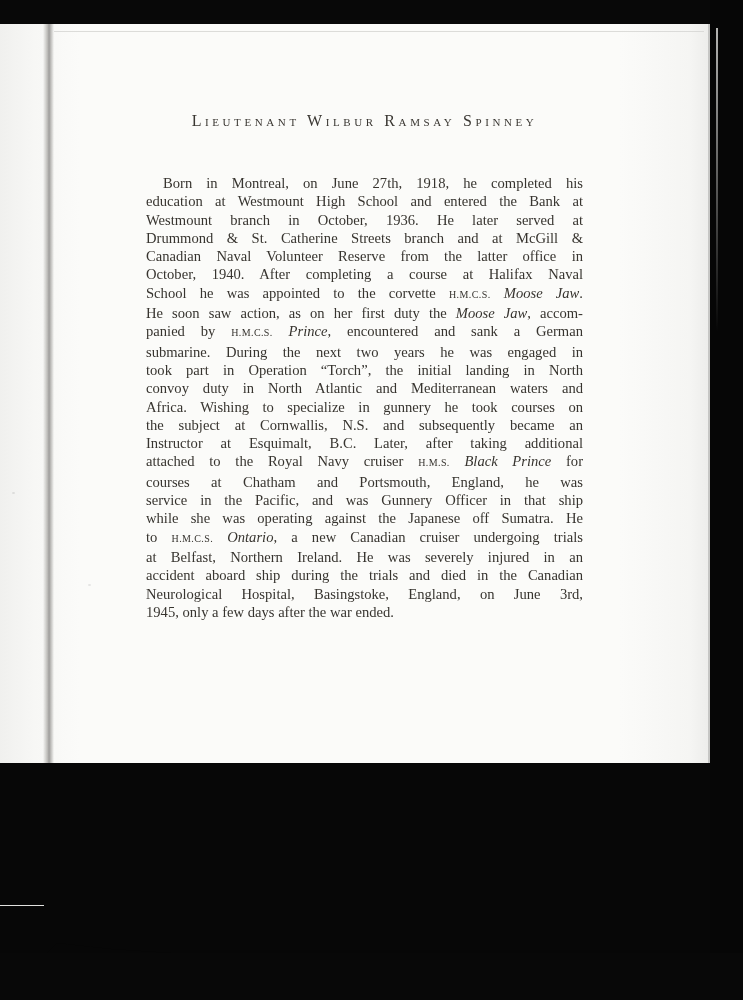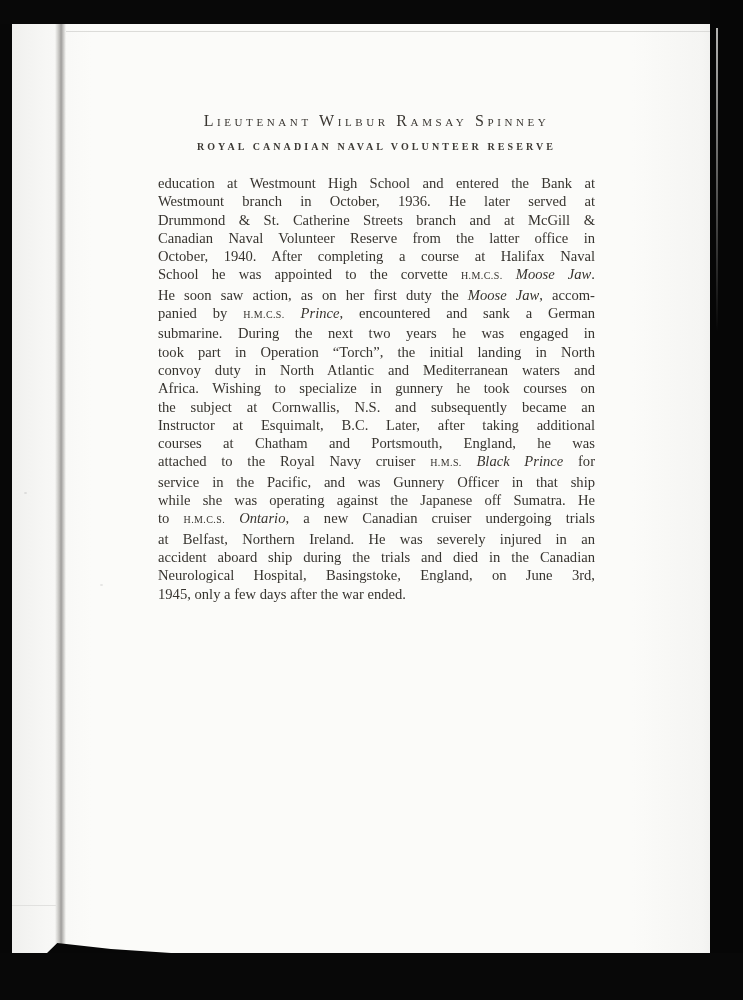--- a/index.html
+++ b/index.html
@@ -19,7 +19,7 @@
 
   
   .page {
-    position: absolute; left: 12px; top: 24px; width: 710px; height: 929px;
+    position: absolute; left: 0; top: 24px; width: 710px; height: 739px;
     background: linear-gradient(90deg,
       #f0f0ee 0px, #f7f7f5 34px, #fbfbf9 80px,
       #fbfbf9 620px, #f5f5f3 690px, #ececea 710px);

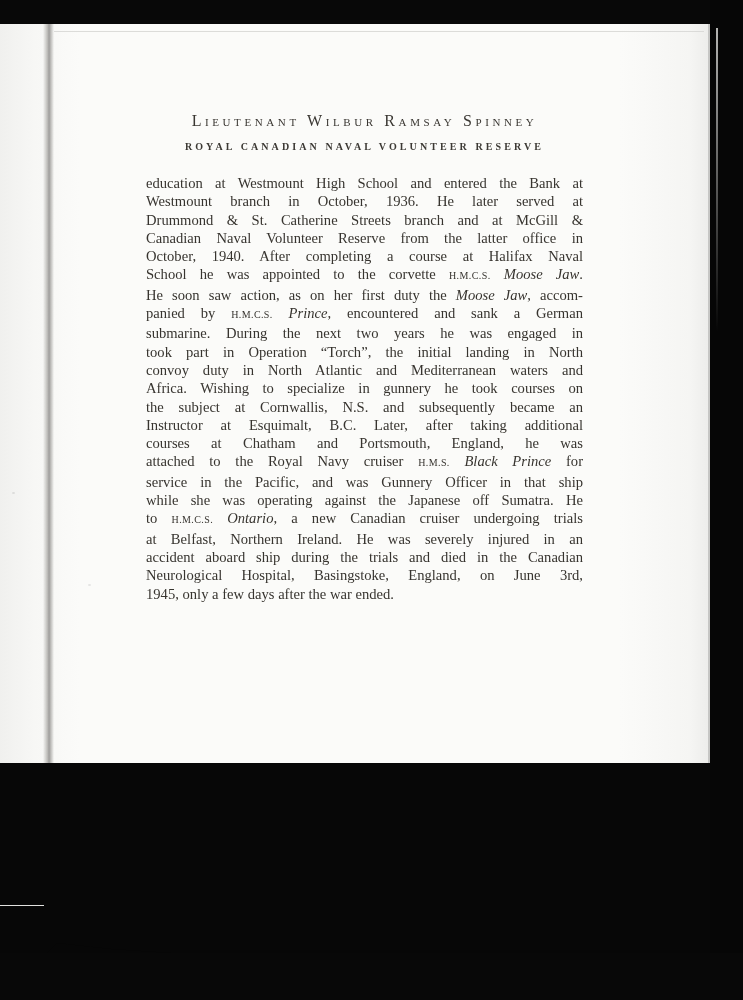--- a/index.html
+++ b/index.html
@@ -99,7 +99,6 @@
     <div class="speck s2"></div>
 
     <h1 class="title">Lieutenant Wilbur Ramsay Spinney</h1>
-    <h2 class="subtitle">ROYAL CANADIAN NAVAL VOLUNTEER RESERVE</h2>
 
     <div class="bodytext">
         <div class="bline"><span class="seg-normal">education at Westmount High School and entered the Bank at</span></div>

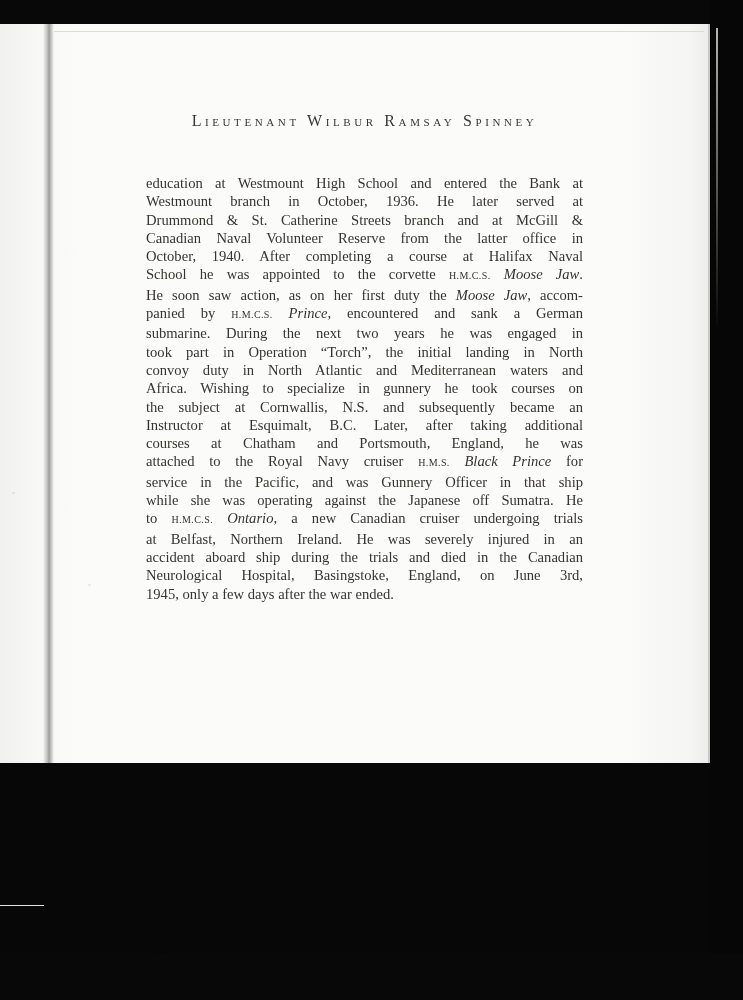--- a/index.html
+++ b/index.html
@@ -101,6 +101,7 @@
     <h1 class="title">Lieutenant Wilbur Ramsay Spinney</h1>
 
     <div class="bodytext">
+        <div class="bline indent"><span class="seg-normal">Born in Montreal, on June 27th, 1918, he completed his</span></div>
         <div class="bline"><span class="seg-normal">education at Westmount High School and entered the Bank at</span></div>
         <div class="bline"><span class="seg-normal">Westmount branch in October, 1936. He later served at</span></div>
         <div class="bline"><span class="seg-normal">Drummond &amp; St. Catherine Streets branch and at McGill &amp;</span></div>

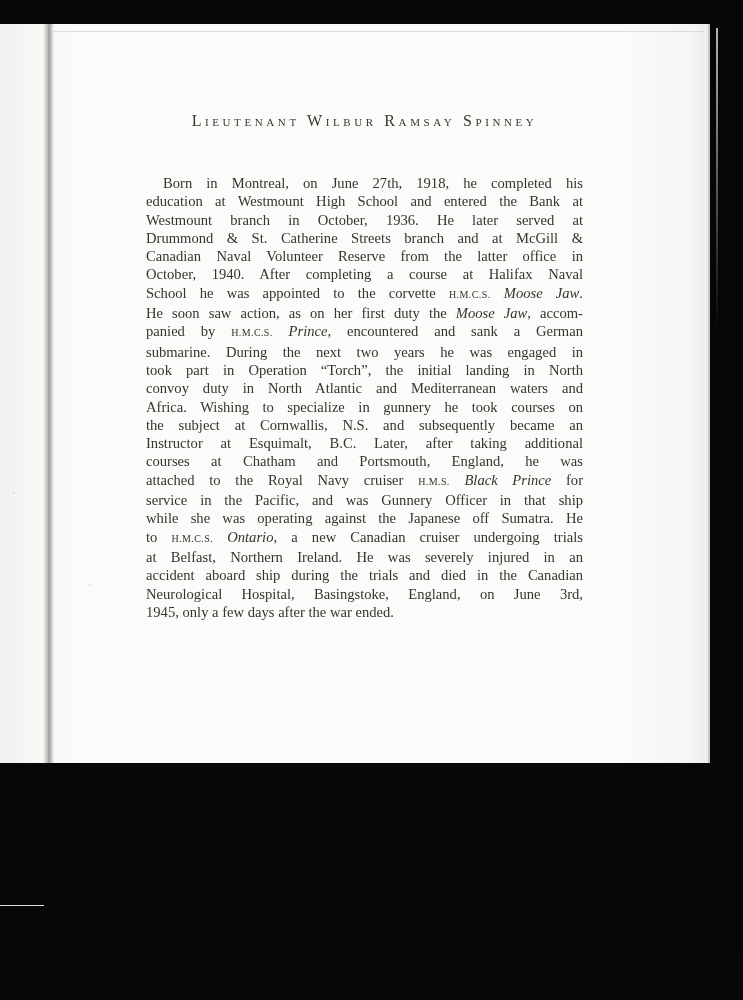--- a/index.html
+++ b/index.html
@@ -116,8 +116,8 @@
         <div class="bline"><span class="seg-normal">Africa. Wishing to specialize in gunnery he took courses on</span></div>
         <div class="bline"><span class="seg-normal">the subject at Cornwallis, N.S. and subsequently became an</span></div>
         <div class="bline"><span class="seg-normal">Instructor at Esquimalt, B.C. Later, after taking additional</span></div>
+        <div class="bline"><span class="seg-normal">attached to the Royal Navy cruiser </span><span class="seg-smallcaps">H.M.S.</span><span class="seg-normal"> </span><span class="seg-italic">Black Prince</span><span class="seg-normal"> for</span></div>
         <div class="bline"><span class="seg-normal">courses at Chatham and Portsmouth, England, he was</span></div>
-        <div class="bline"><span class="seg-normal">attached to the Royal Navy cruiser </span><span class="seg-smallcaps">H.M.S.</span><span class="seg-normal"> </span><span class="seg-italic">Black Prince</span><span class="seg-normal"> for</span></div>
         <div class="bline"><span class="seg-normal">service in the Pacific, and was Gunnery Officer in that ship</span></div>
         <div class="bline"><span class="seg-normal">while she was operating against the Japanese off Sumatra. He</span></div>
         <div class="bline"><span class="seg-normal">to </span><span class="seg-smallcaps">H.M.C.S.</span><span class="seg-normal"> </span><span class="seg-italic">Ontario</span><span class="seg-normal">, a new Canadian cruiser undergoing trials</span></div>

